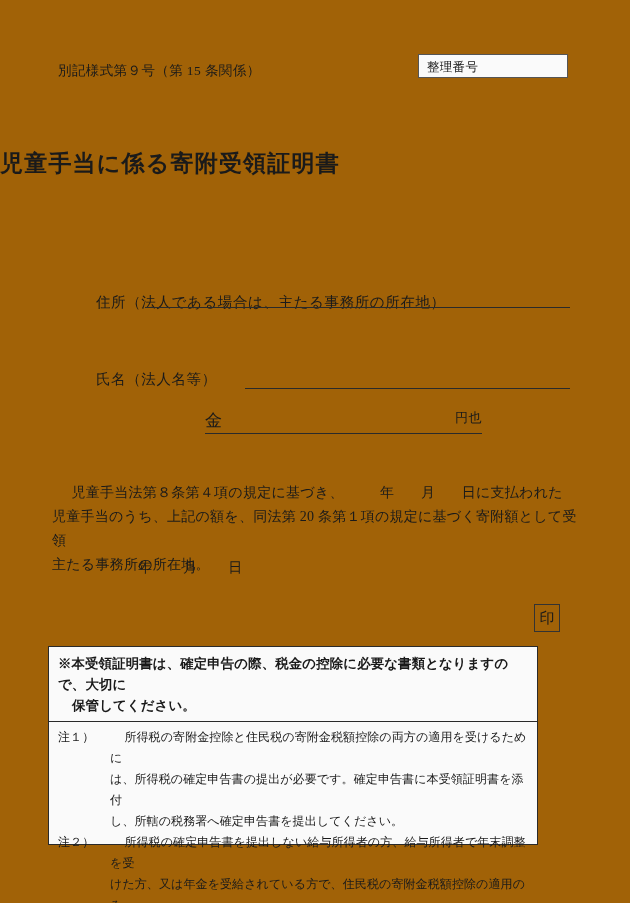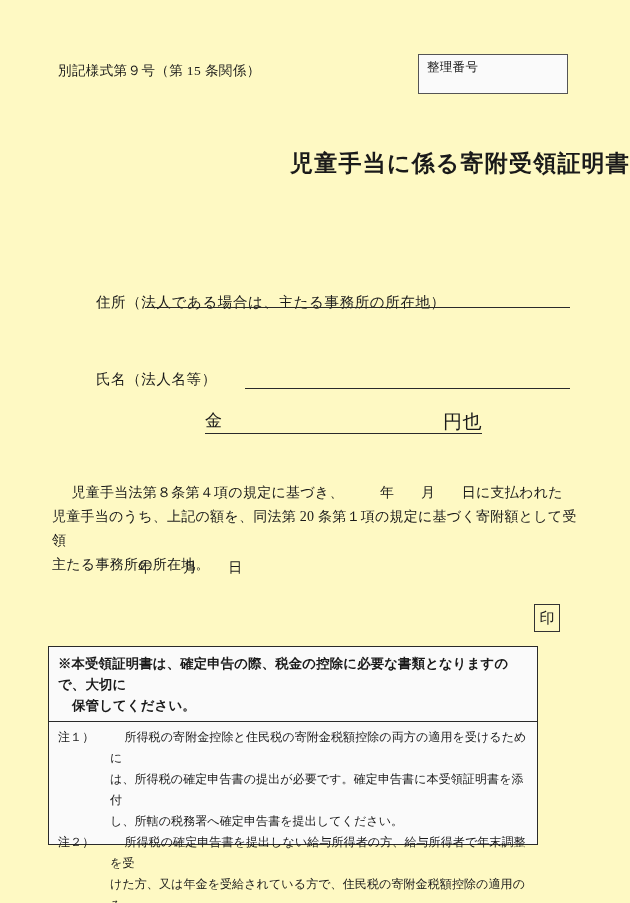--- a/index.html
+++ b/index.html
@@ -16,7 +16,7 @@
     position: relative;
     width: 630px;
     height: 903px;
-    background: #fef9c3;
+    background: #a16207;
     overflow: hidden;
     box-sizing: border-box;
   }

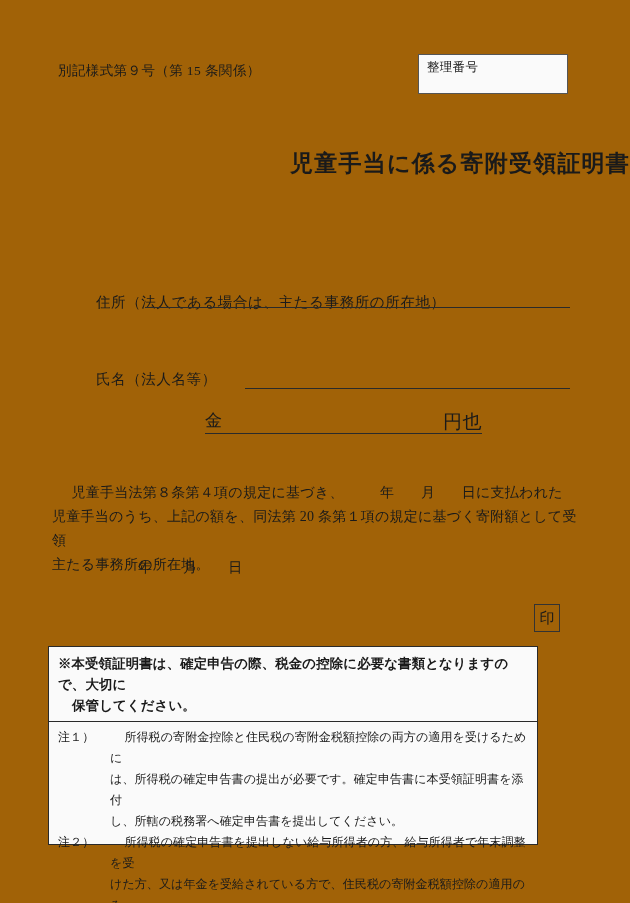--- a/index.html
+++ b/index.html
@@ -35,7 +35,7 @@
     left: 418px;
     top: 54px;
     width: 150px;
-    height: 40px;
+    height: 24px;
     border: 1px solid #555;
     background: #fafafa;
     box-sizing: border-box;

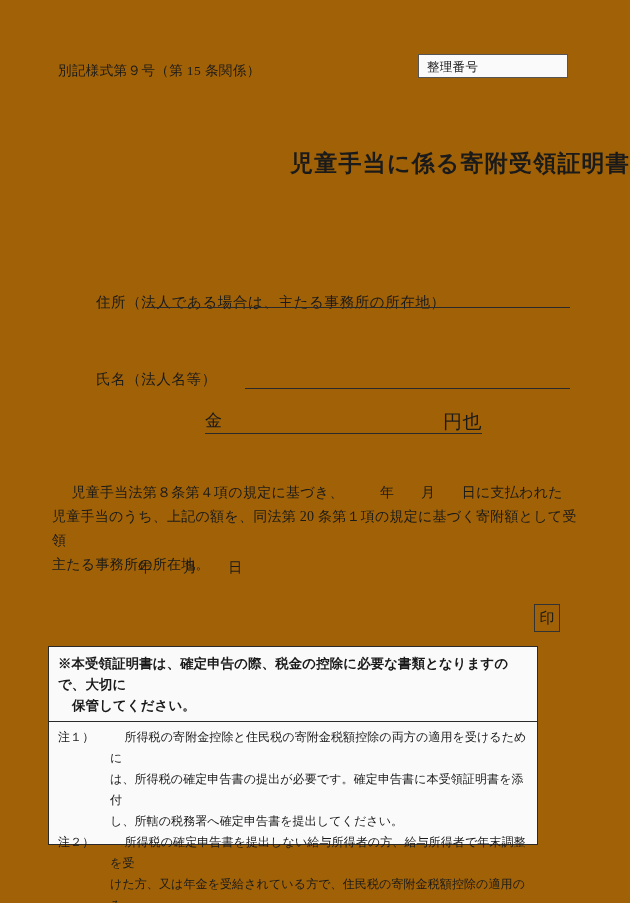--- a/index.html
+++ b/index.html
@@ -55,7 +55,7 @@
     left: 0;
     top: 148px;
     width: 630px;
-    text-align: right;
+    text-align: left;
     font-size: 23px;
     font-weight: bold;
     letter-spacing: 1.2px;

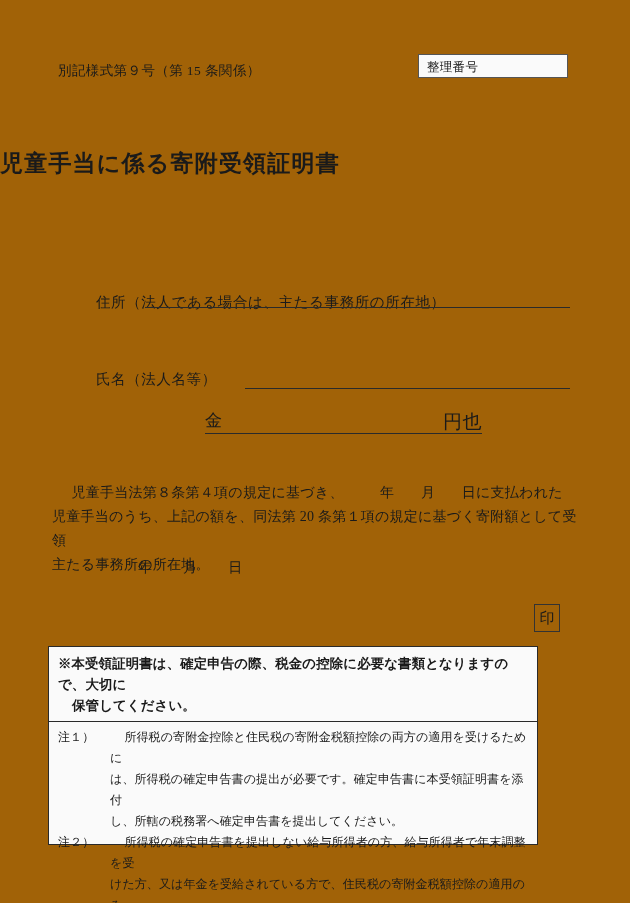--- a/index.html
+++ b/index.html
@@ -118,7 +118,7 @@
     position: absolute;
     right: 0;
     top: 0;
-    font-size: 19px;
+    font-size: 13px;
     letter-spacing: 0.5px;
   }
 

